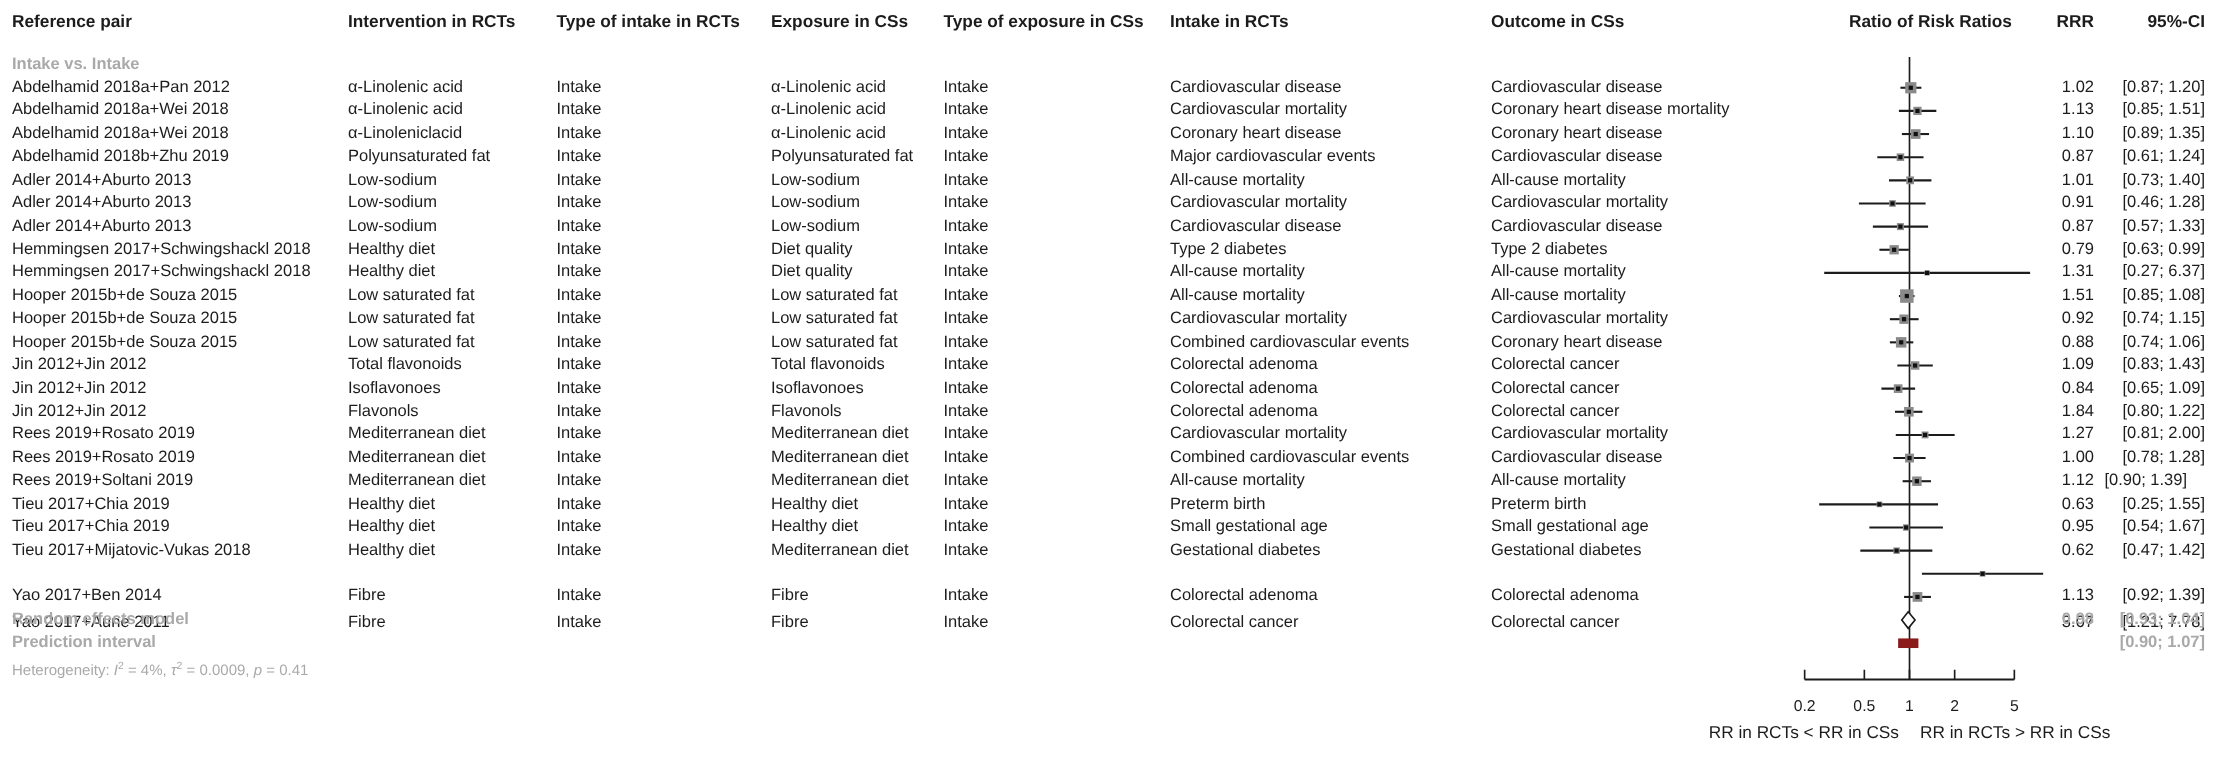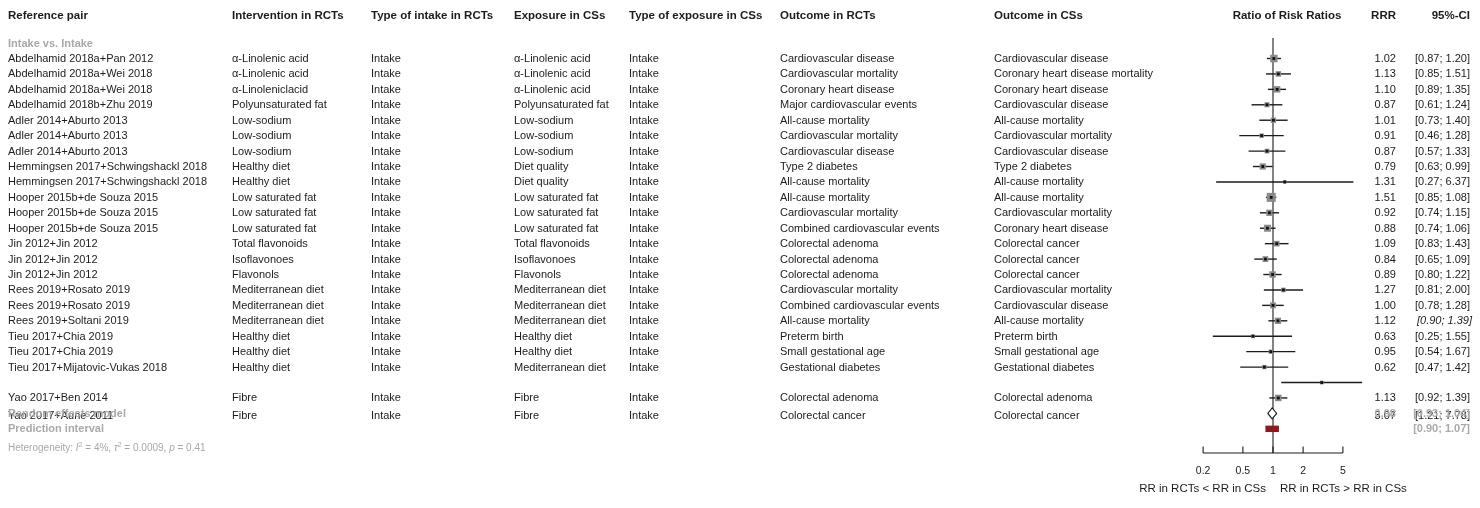--- a/index.html
+++ b/index.html
@@ -27,7 +27,7 @@
   <div class="hdr" style="left:371px">Type of intake in RCTs</div>
   <div class="hdr" style="left:514px">Exposure in CSs</div>
   <div class="hdr" style="left:629px">Type of exposure in CSs</div>
-  <div class="hdr" style="left:780px">Outcome in RCTs</div>
+  <div class="hdr" style="left:780px">Intake in RCTs</div>
   <div class="hdr" style="left:994px">Outcome in CSs</div>
   <div class="hdr center" style="left:1207px;width:160px">Ratio of Risk Ratios</div>
   <div class="hdr rightal" style="right:84px">RRR</div>

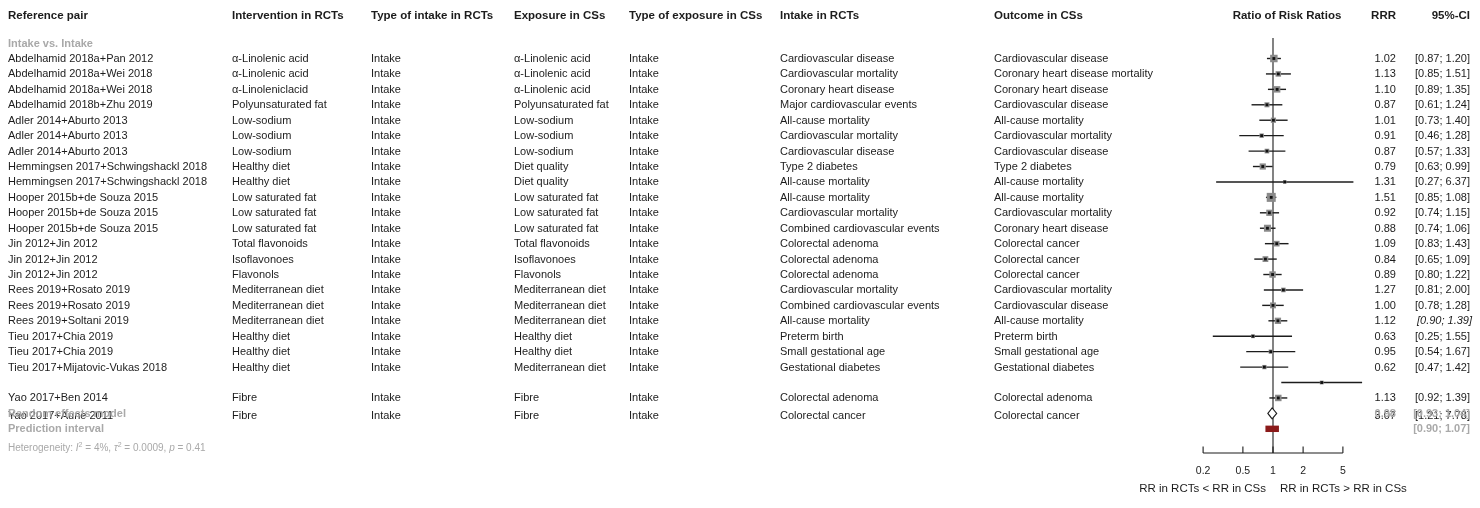--- a/index.html
+++ b/index.html
@@ -200,7 +200,7 @@
         <span class="cell" style="left: 629px;">Intake</span>
         <span class="cell" style="left: 780px;">Colorectal adenoma</span>
         <span class="cell" style="left: 994px;">Colorectal cancer</span>
-        <span class="cell" style="right: 84px;">0.89</span>
+        <span class="cell" style="right: 84px;">1.84</span>
         <span class="cell" style="right: 10px;">[0.80; 1.22]</span>
       </div>
       <div class="frow" style="top: 282.45px;">

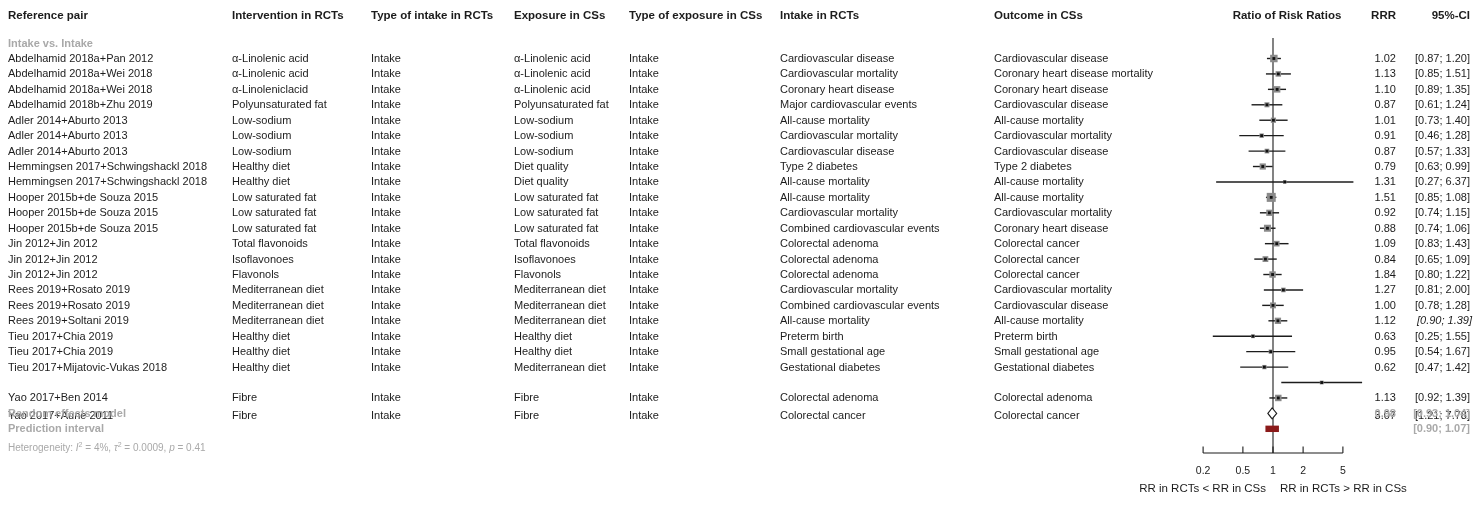--- a/index.html
+++ b/index.html
@@ -234,7 +234,7 @@
         <span class="cell" style="left: 780px;">All-cause mortality</span>
         <span class="cell" style="left: 994px;">All-cause mortality</span>
         <span class="cell" style="right: 84px;">1.12</span>
-        <span class="cell" style="right: 8px; font-style: italic;">[0.90; 1.39]</span>
+        <span class="cell" style="right: 22px;">[0.90; 1.39]</span>
       </div>
       <div class="frow" style="top: 328.74px;">
         <span class="cell" style="left: 8px;">Tieu 2017+Chia 2019</span>

